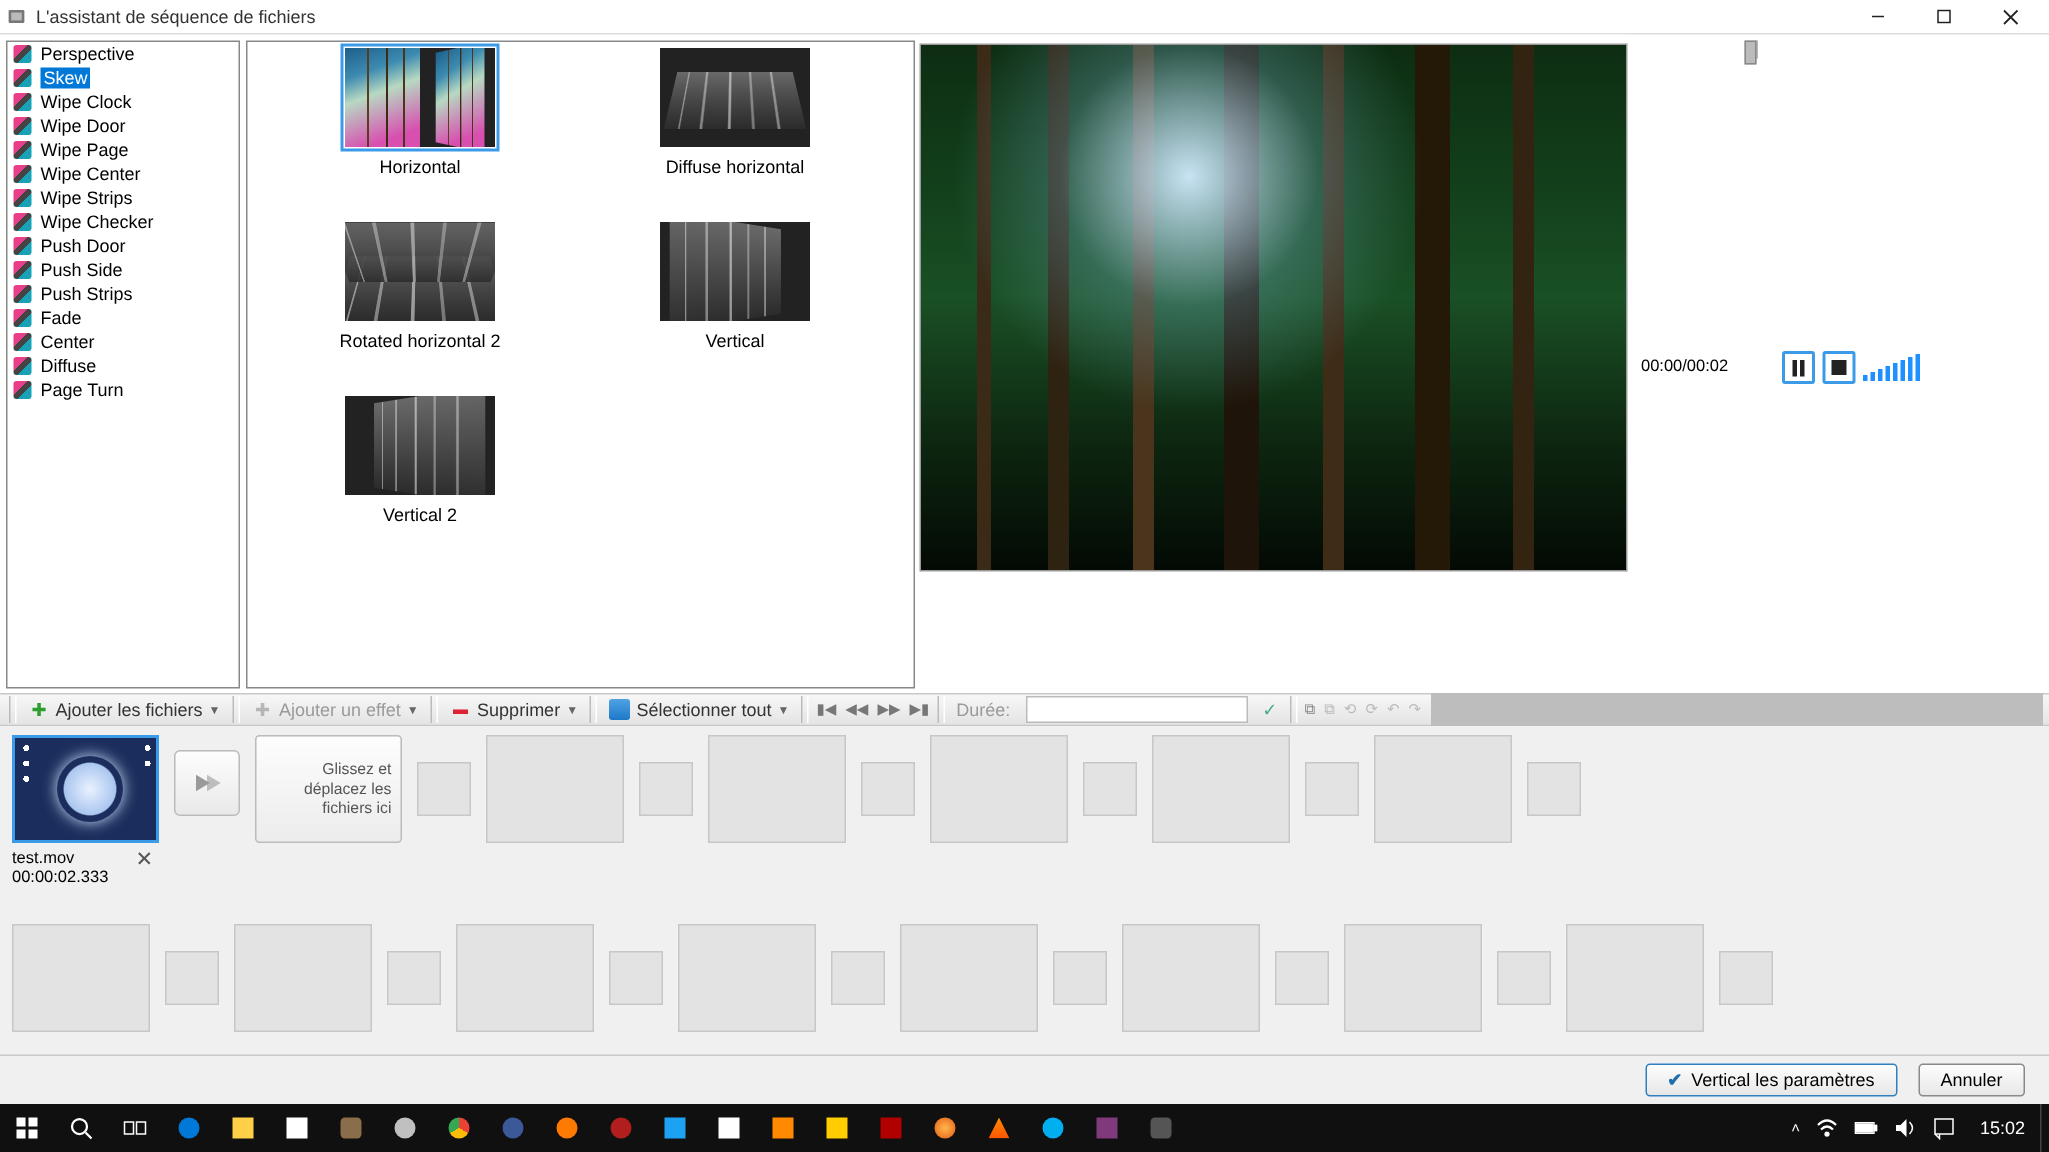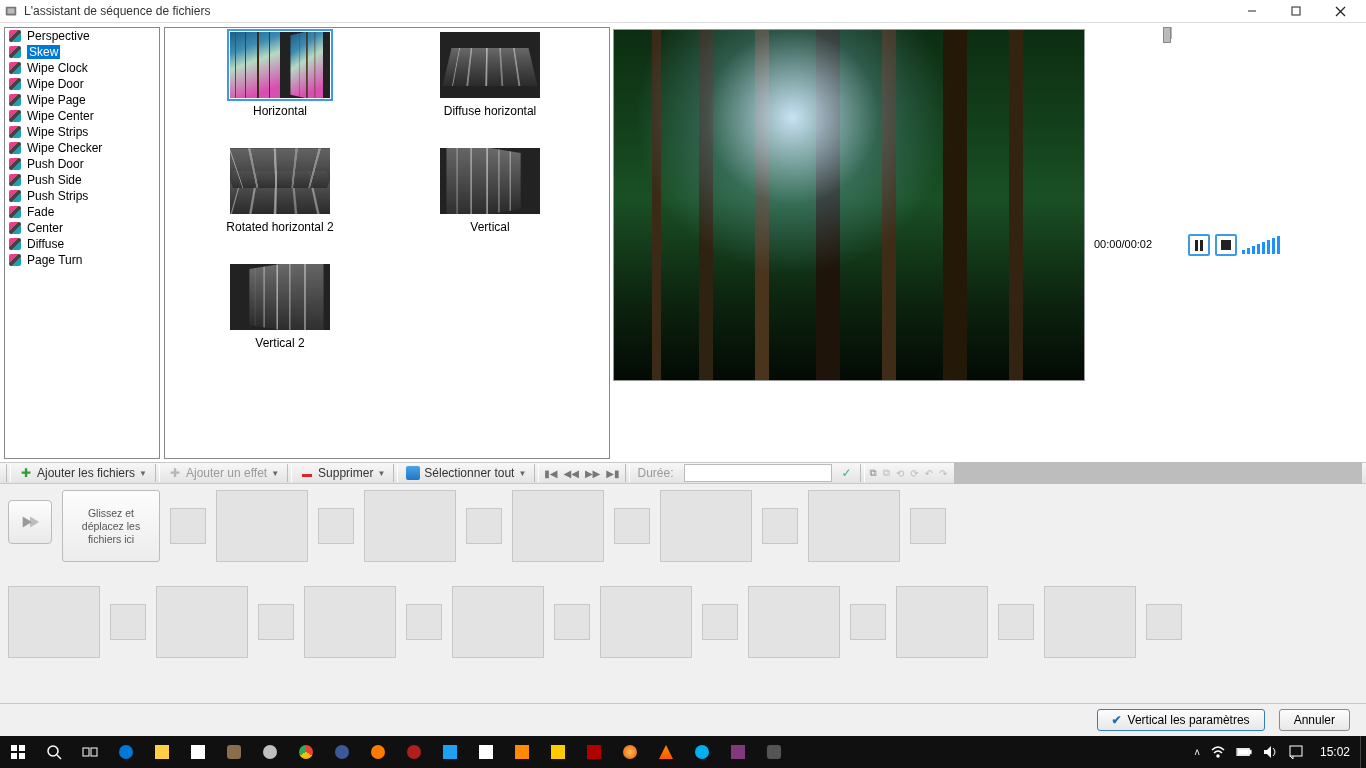--- a/index.html
+++ b/index.html
@@ -110,7 +110,7 @@
   .clip .meta .x{margin-left:auto;font-size:14px;color:#555;padding:0 4px;}
   .trans-slot{width:44px;height:44px;margin-top:10px;border:1px solid #bbb;border-radius:4px;background:linear-gradient(#fdfdfd,#e9e9e9);display:flex;align-items:center;justify-content:center;}
   .trans-slot svg{fill:#9a9a9a;}
-  .drop-slot{width:98px;height:72px;border:1px solid #bbb;border-radius:3px;background:linear-gradient(#fdfdfd,#ececec);font-size:10.5px;color:#555;display:flex;align-items:center;justify-content:center;text-align:center;padding:6px;line-height:13px;}
+  .drop-slot{width:98px;height:72px;border:1px solid #bbb;border-radius:3px;background:linear-gradient(#fdfdfd,#ececec);font-size:10.5px;color:#555;display:flex;align-items:center;justify-content:center;text-align:right;padding:6px;line-height:13px;}
   .empty-slot{width:92px;height:72px;border:1px solid #c7c7c7;background:#e3e3e3;}
   .small-slot{width:36px;height:36px;margin-top:18px;border:1px solid #c7c7c7;background:#e3e3e3;}
   .seq-row.secondary .empty-slot{height:72px;}

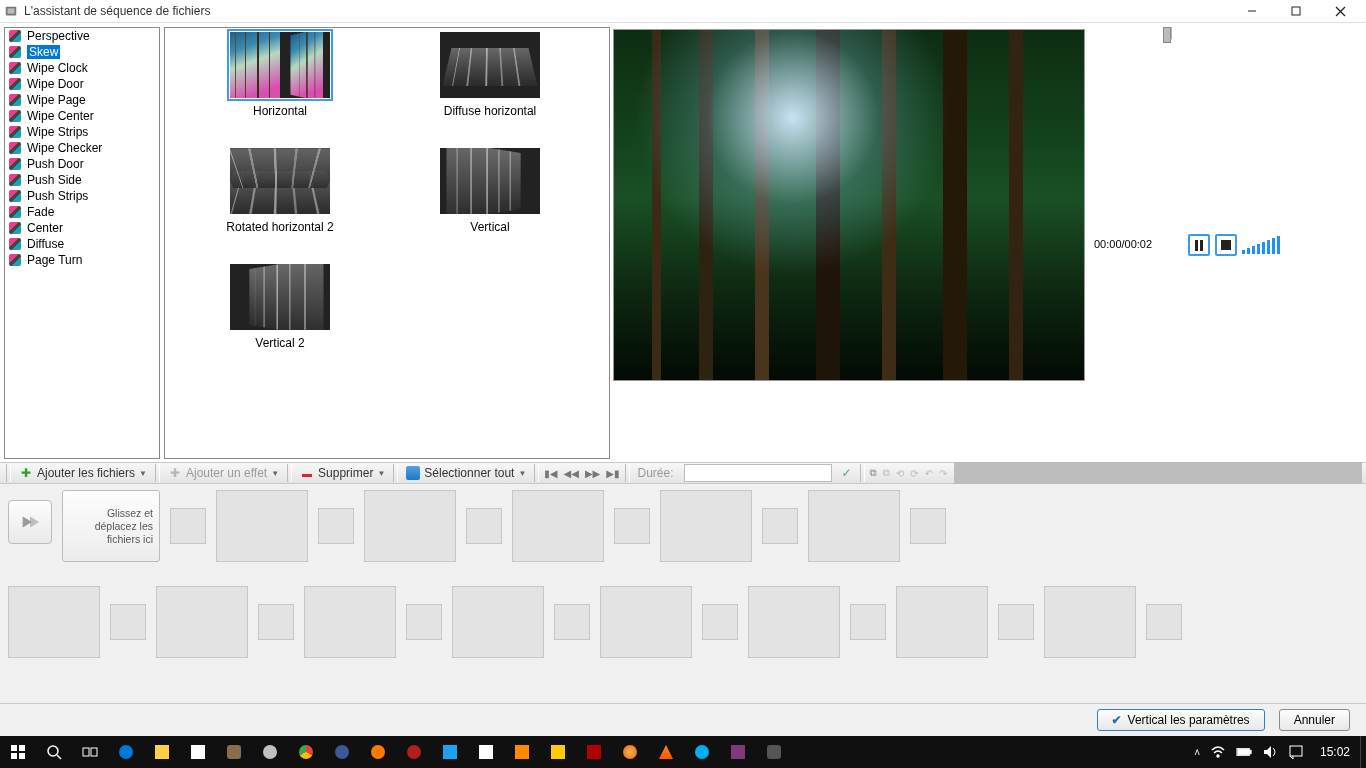--- a/index.html
+++ b/index.html
@@ -354,6 +354,19 @@
 <div class="seq-area">
   <div class="seq-rows">
     <div class="seq-row">
+      <div class="clip">
+        <div class="frame">
+            <div class="iconstrip"></div>
+            <div class="dandelion"></div>
+          </div>
+        <div class="meta">
+          <div>
+            <div>test.mov</div>
+            <div>00:00:02.333</div>
+          </div>
+          <span class="x">✕</span>
+        </div>
+      </div>
       <div class="trans-slot">
         <svg viewBox="0 0 24 24" width="22" height="22">
             <path d="M4 6 L14 12 L4 18 Z"></path>

